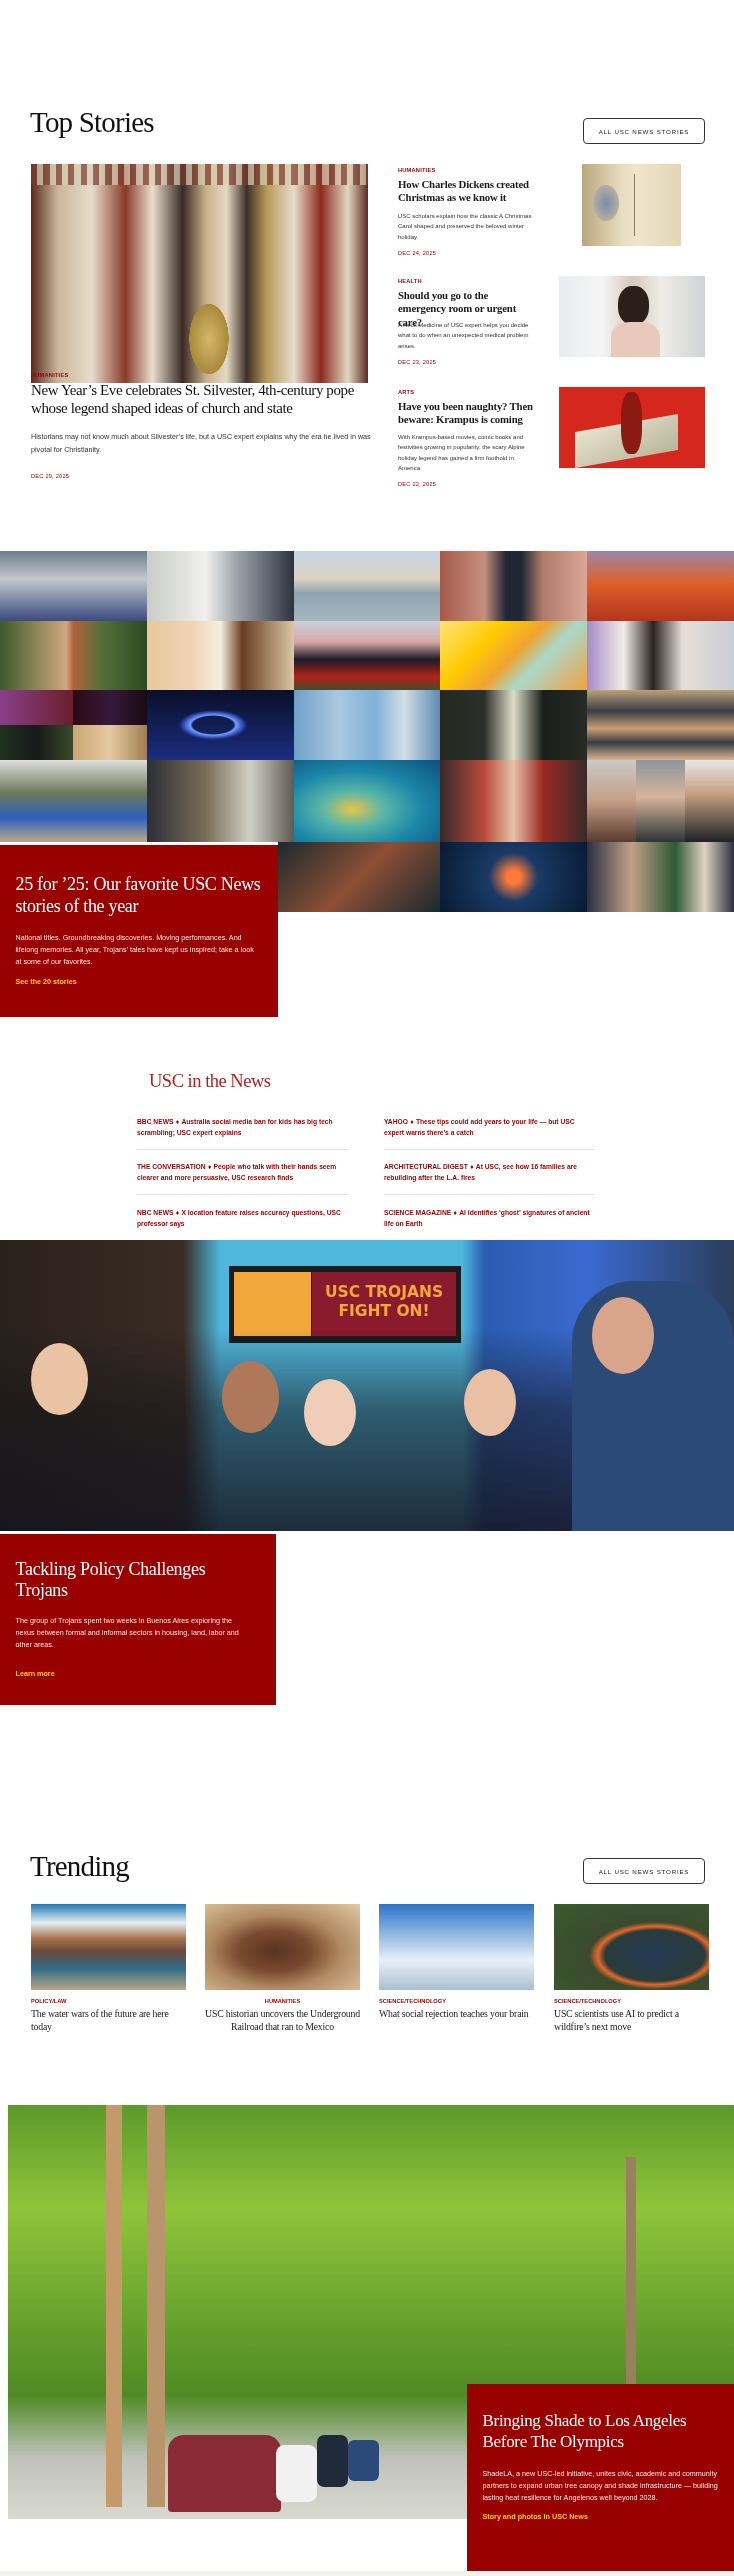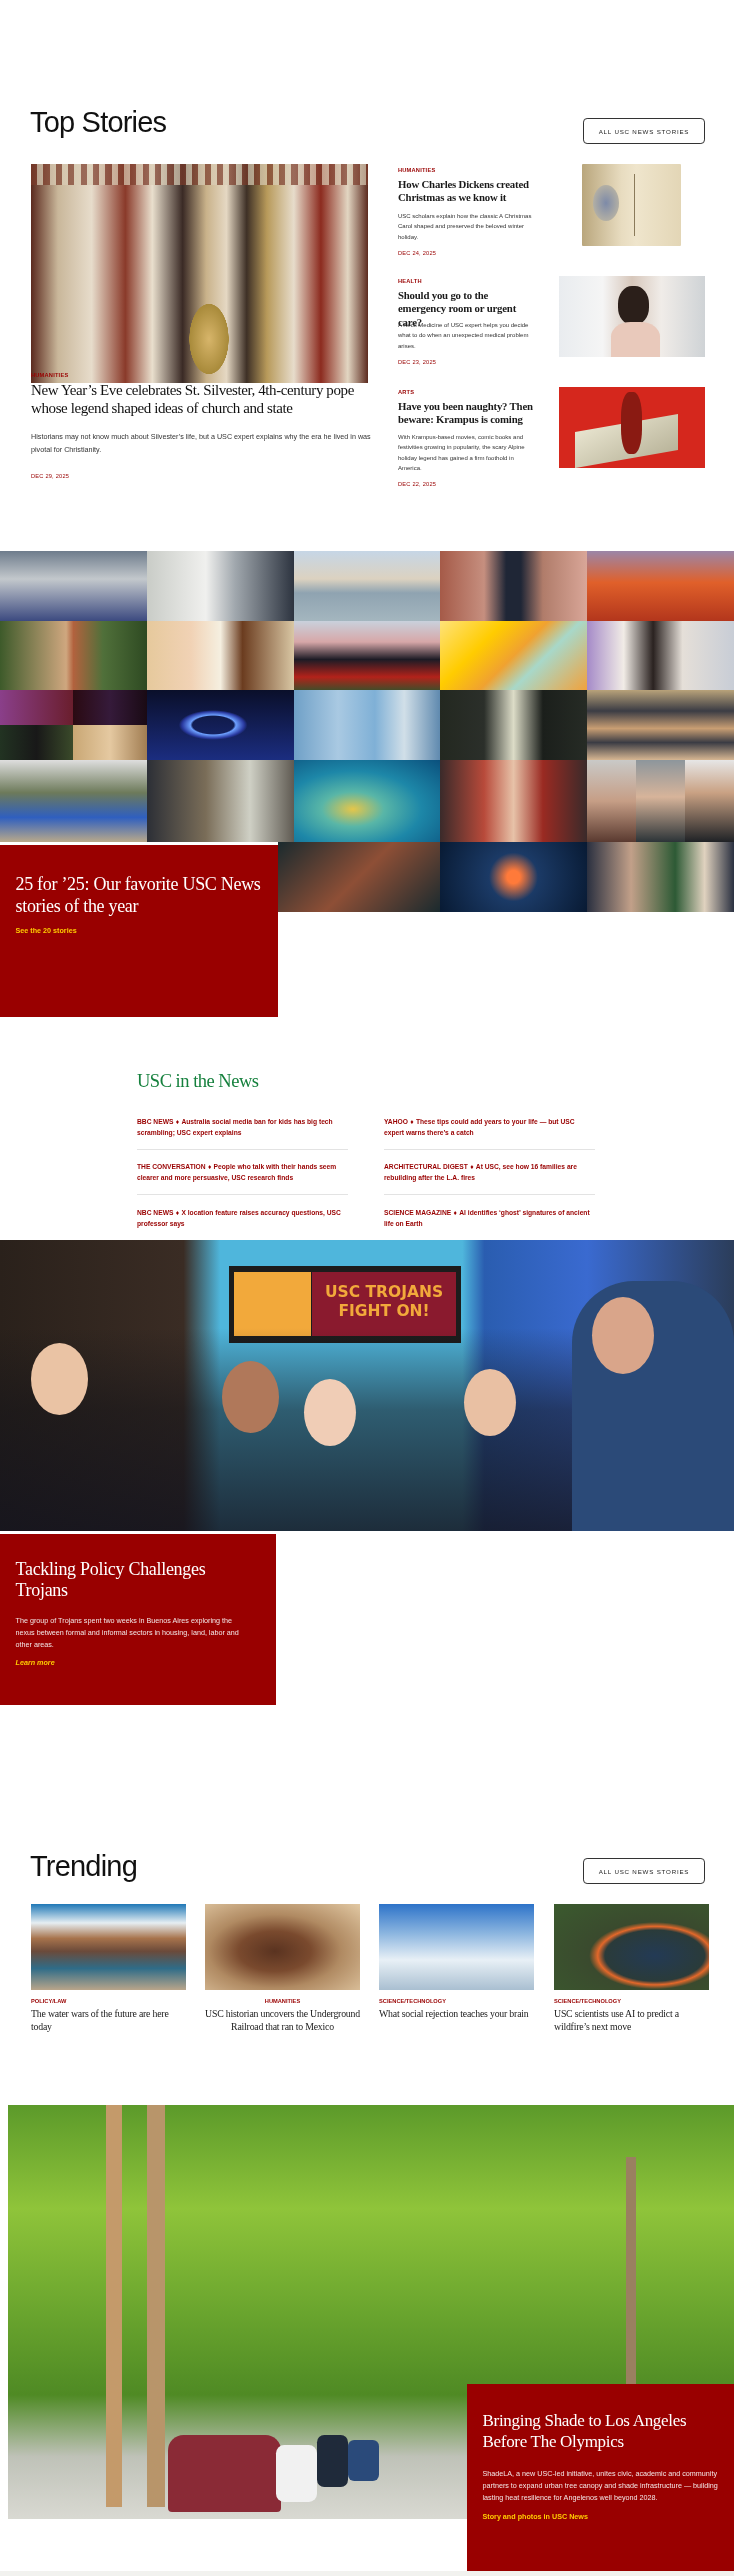--- a/index.html
+++ b/index.html
@@ -9,7 +9,7 @@
 
   
   .top-stories { position: relative; height: 551px; }
-  .sec-title { position: absolute; font-family: Liberation Sans, sans-serif; font-size: 29px; font-weight: 400; letter-spacing: -0.8px; color: #111; }
+  .sec-title { position: absolute; font-family: Liberation Serif, serif; font-size: 29px; font-weight: 400; letter-spacing: -0.8px; color: #111; }
   .outline-btn { position: absolute; width: 122px; height: 26px; border: 0.8px solid #333; border-radius: 4.1px; font-size: 6.2px; letter-spacing: 0.8px; display: flex; align-items: center; justify-content: center; color: #222; background: #fff; }
   .img { position: absolute; overflow: hidden; }
   .cat { position: absolute; font-size: 5.7px; font-weight: 700; color: #990000; letter-spacing: 0.2px; text-transform: uppercase; }

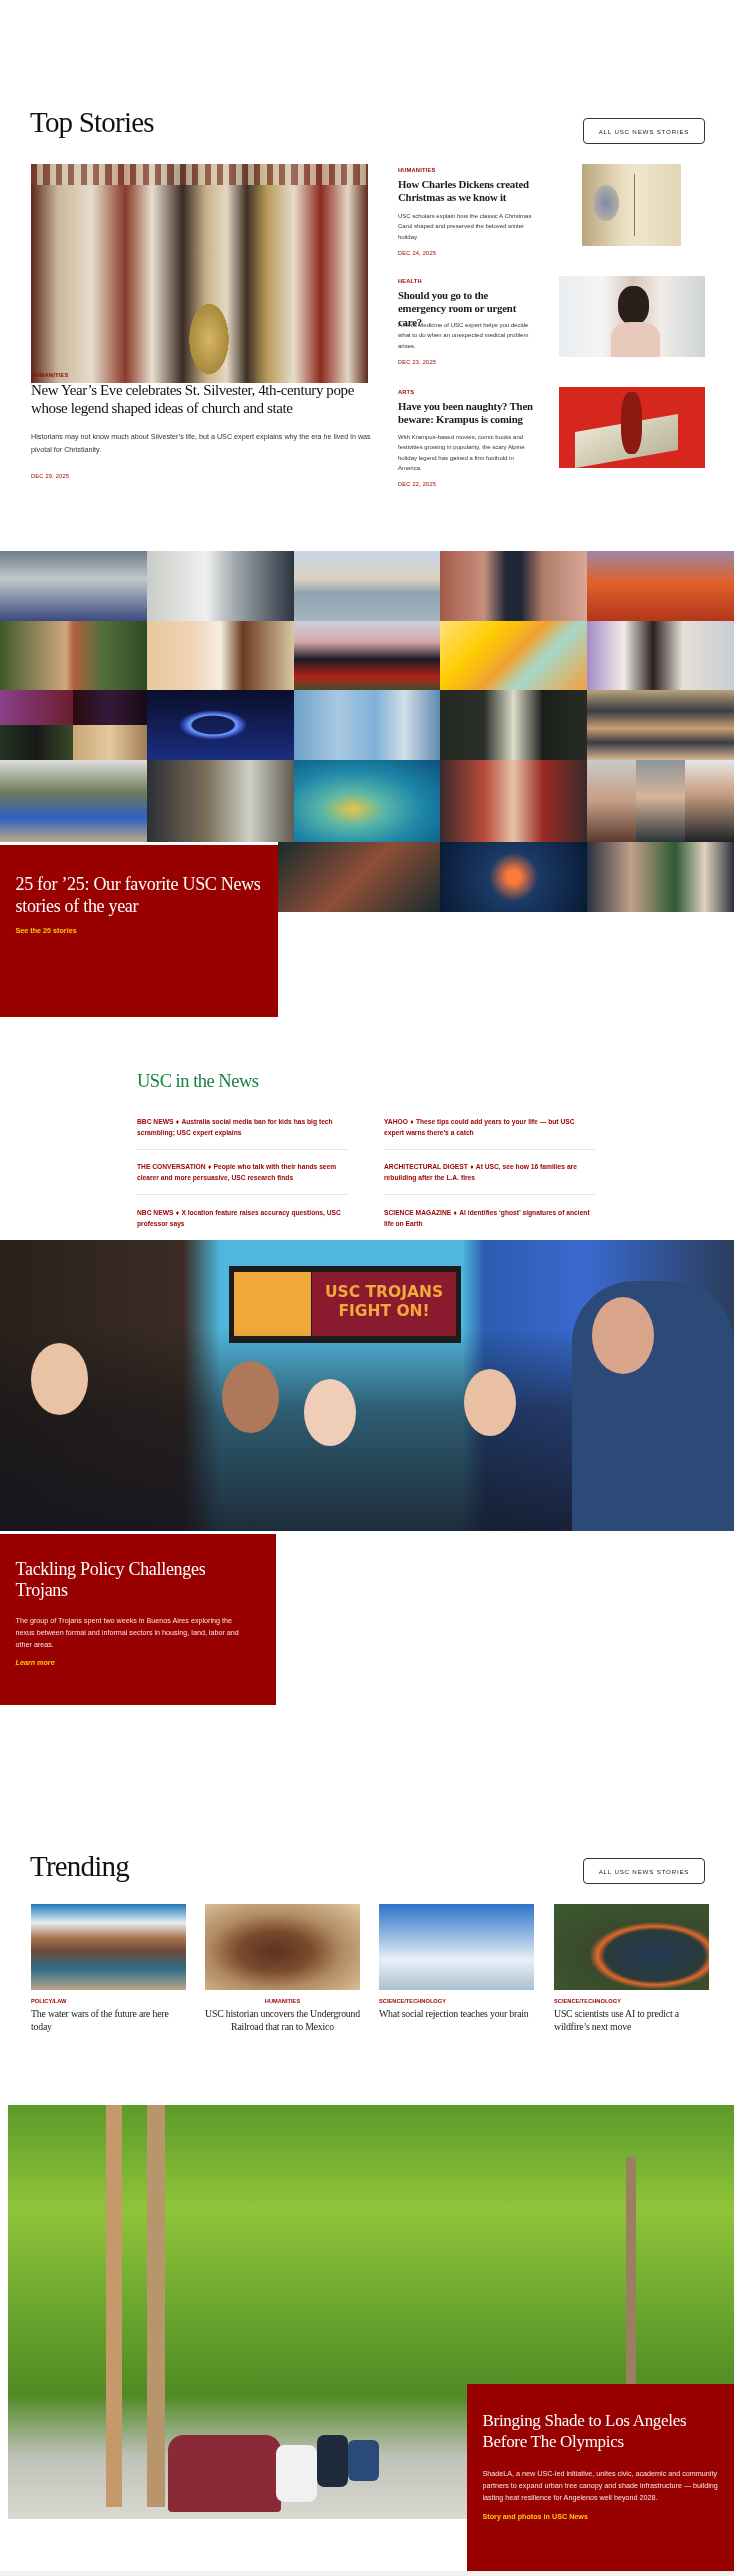--- a/index.html
+++ b/index.html
@@ -118,6 +118,7 @@
 
   <div class="redbox" style="left:0;top:294px;width:278px;height:172px;padding:29px 15.5px 15.5px 15.5px;">
     <h2 style="font-size:18px;line-height:21.6px;">25 for ’25: Our favorite USC News stories of the year</h2>
+    <p style="margin-top:14.4px;width:240px;">National titles. Groundbreaking discoveries. Moving performances. And lifelong memories. All year, Trojans’ tales have kept us inspired; take a look at some of our favorites.</p>
     <a class="cta" style="margin-top:9.3px;">See the 20 stories</a>
   </div>
 </section>

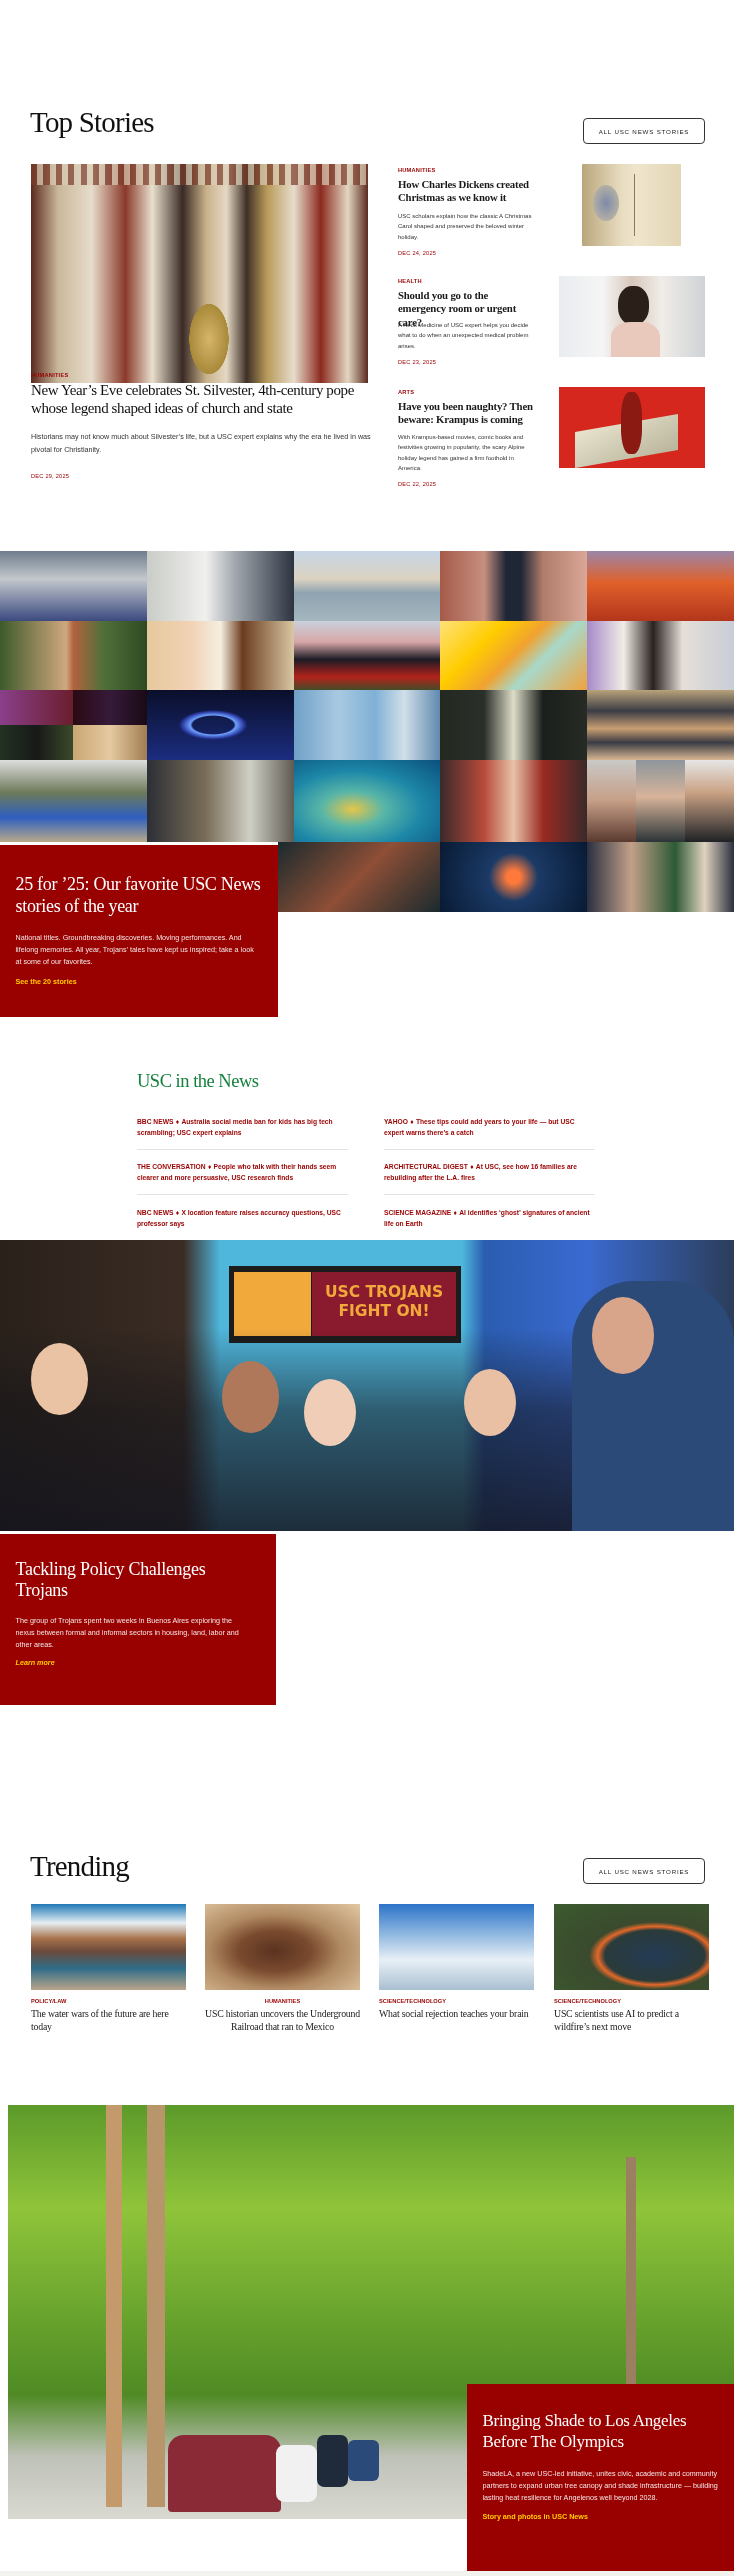--- a/index.html
+++ b/index.html
@@ -124,7 +124,7 @@
 </section>
 
 <section class="in-news">
-  <h2 class="serif" style="position:absolute;left:137px;top:10.3px;font-size:18.5px;font-weight:400;letter-spacing:-0.5px;color:#15803d;">USC in the News</h2>
+  <h2 class="serif" style="position:absolute;left:149px;top:10.3px;font-size:18.5px;font-weight:400;letter-spacing:-0.5px;color:#b91c1c;">USC in the News</h2>
 
   <div class="news-item" style="left:137px;top:55px;">
     <span>BBC NEWS</span> <span>♦</span> <span>Australia social media ban for kids has big tech scrambling; USC expert explains</span>

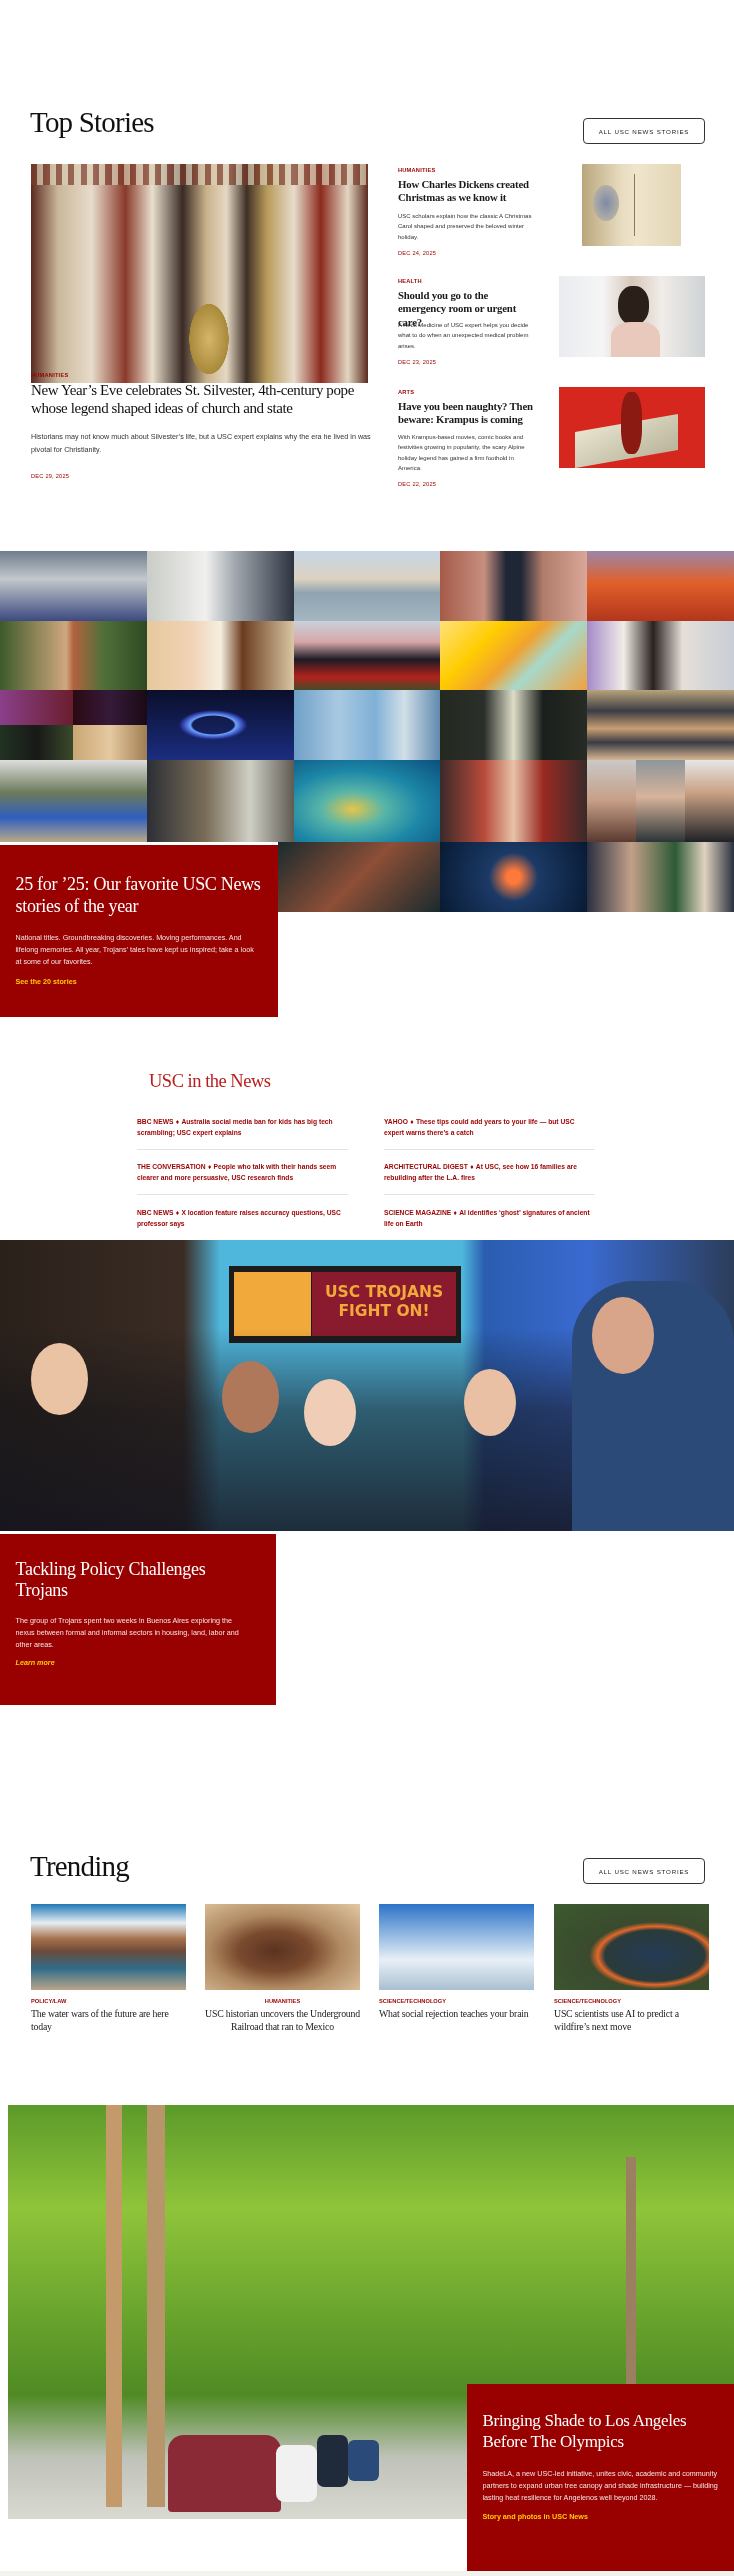--- a/index.html
+++ b/index.html
@@ -162,7 +162,7 @@
   <div class="redbox" style="left:0;top:294px;width:276px;height:171px;padding:25px 15.5px 15.5px 15.5px;">
     <h2 style="font-size:18px;line-height:21px;">Tackling Policy Challenges Trojans</h2>
     <p style="margin-top:14px;width:234px;">The group of Trojans spent two weeks in Buenos Aires exploring the nexus between formal and informal sectors in housing, land, labor and other areas.</p>
-    <a class="cta" style="margin-top:7px;font-style:italic;">Learn more</a>
+    <a class="cta" style="margin-top:18px;">Learn more</a>
   </div>
 </section>
 

